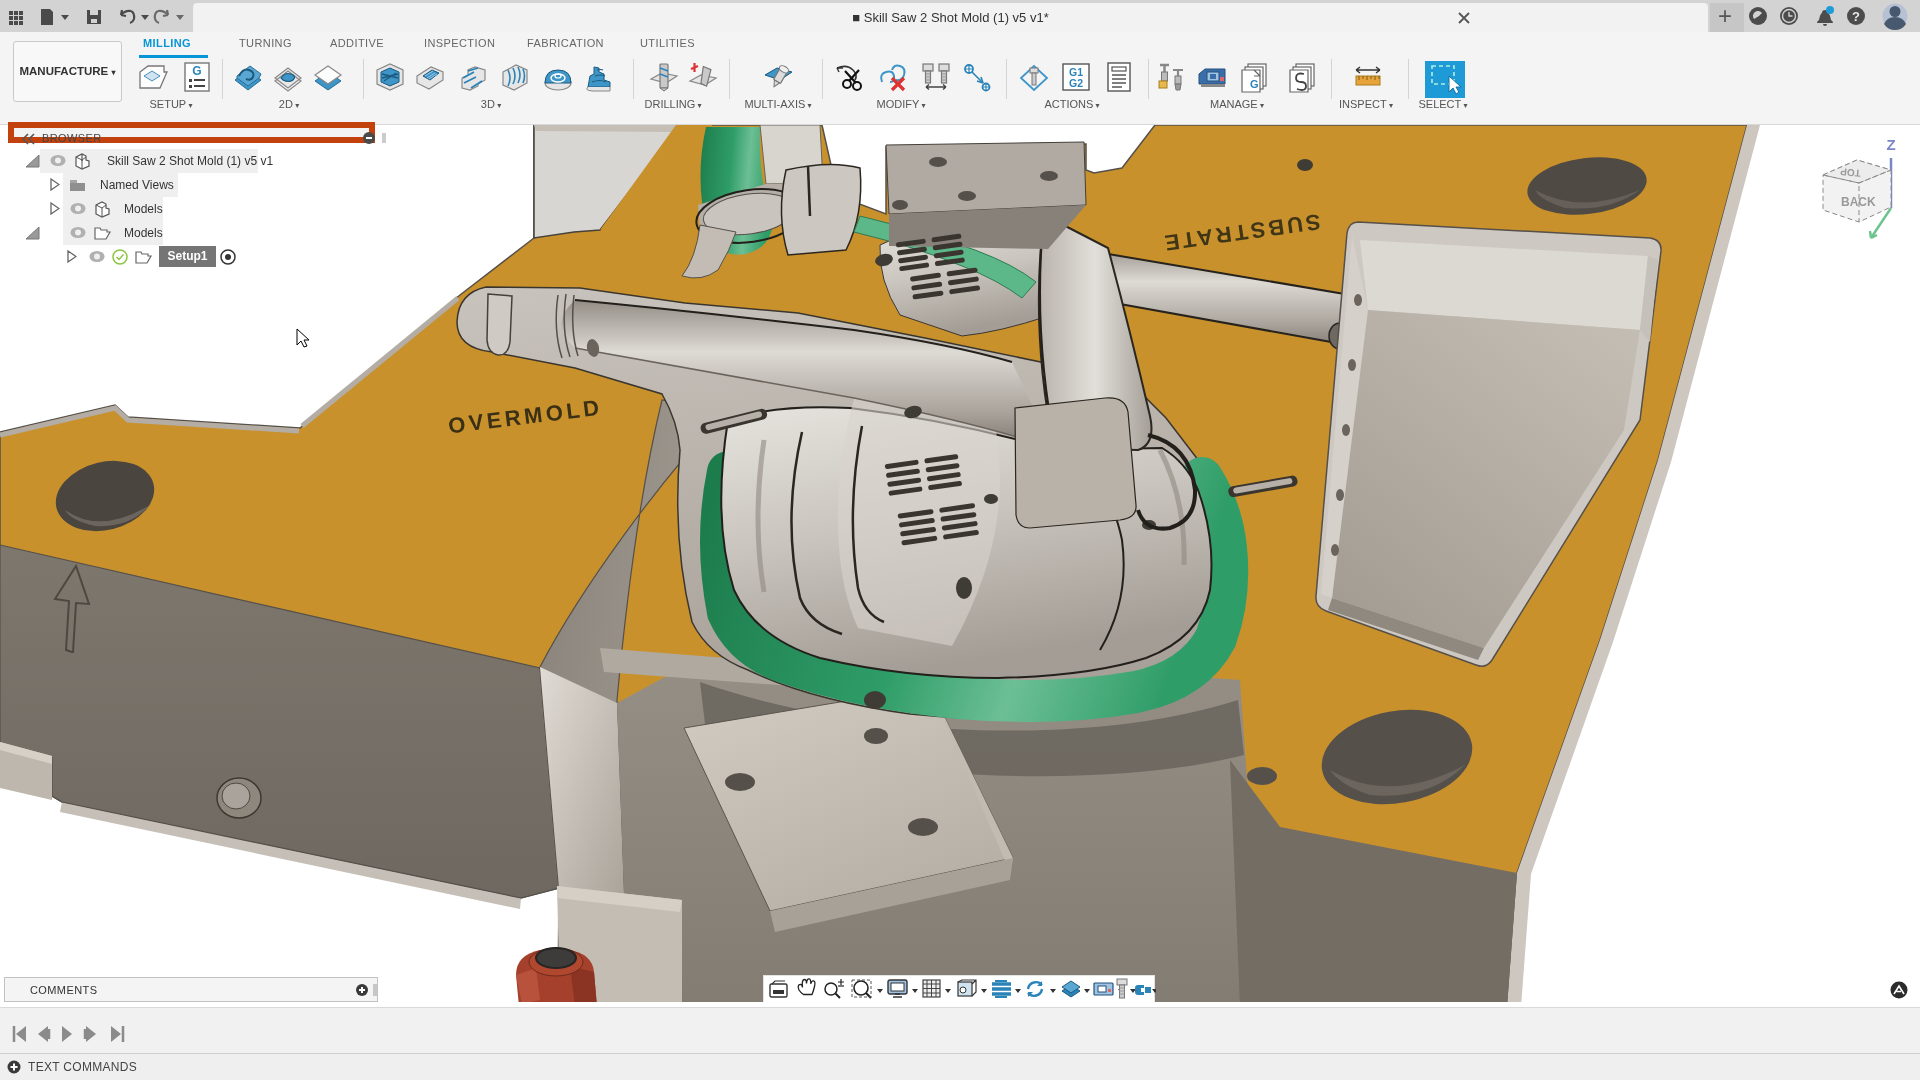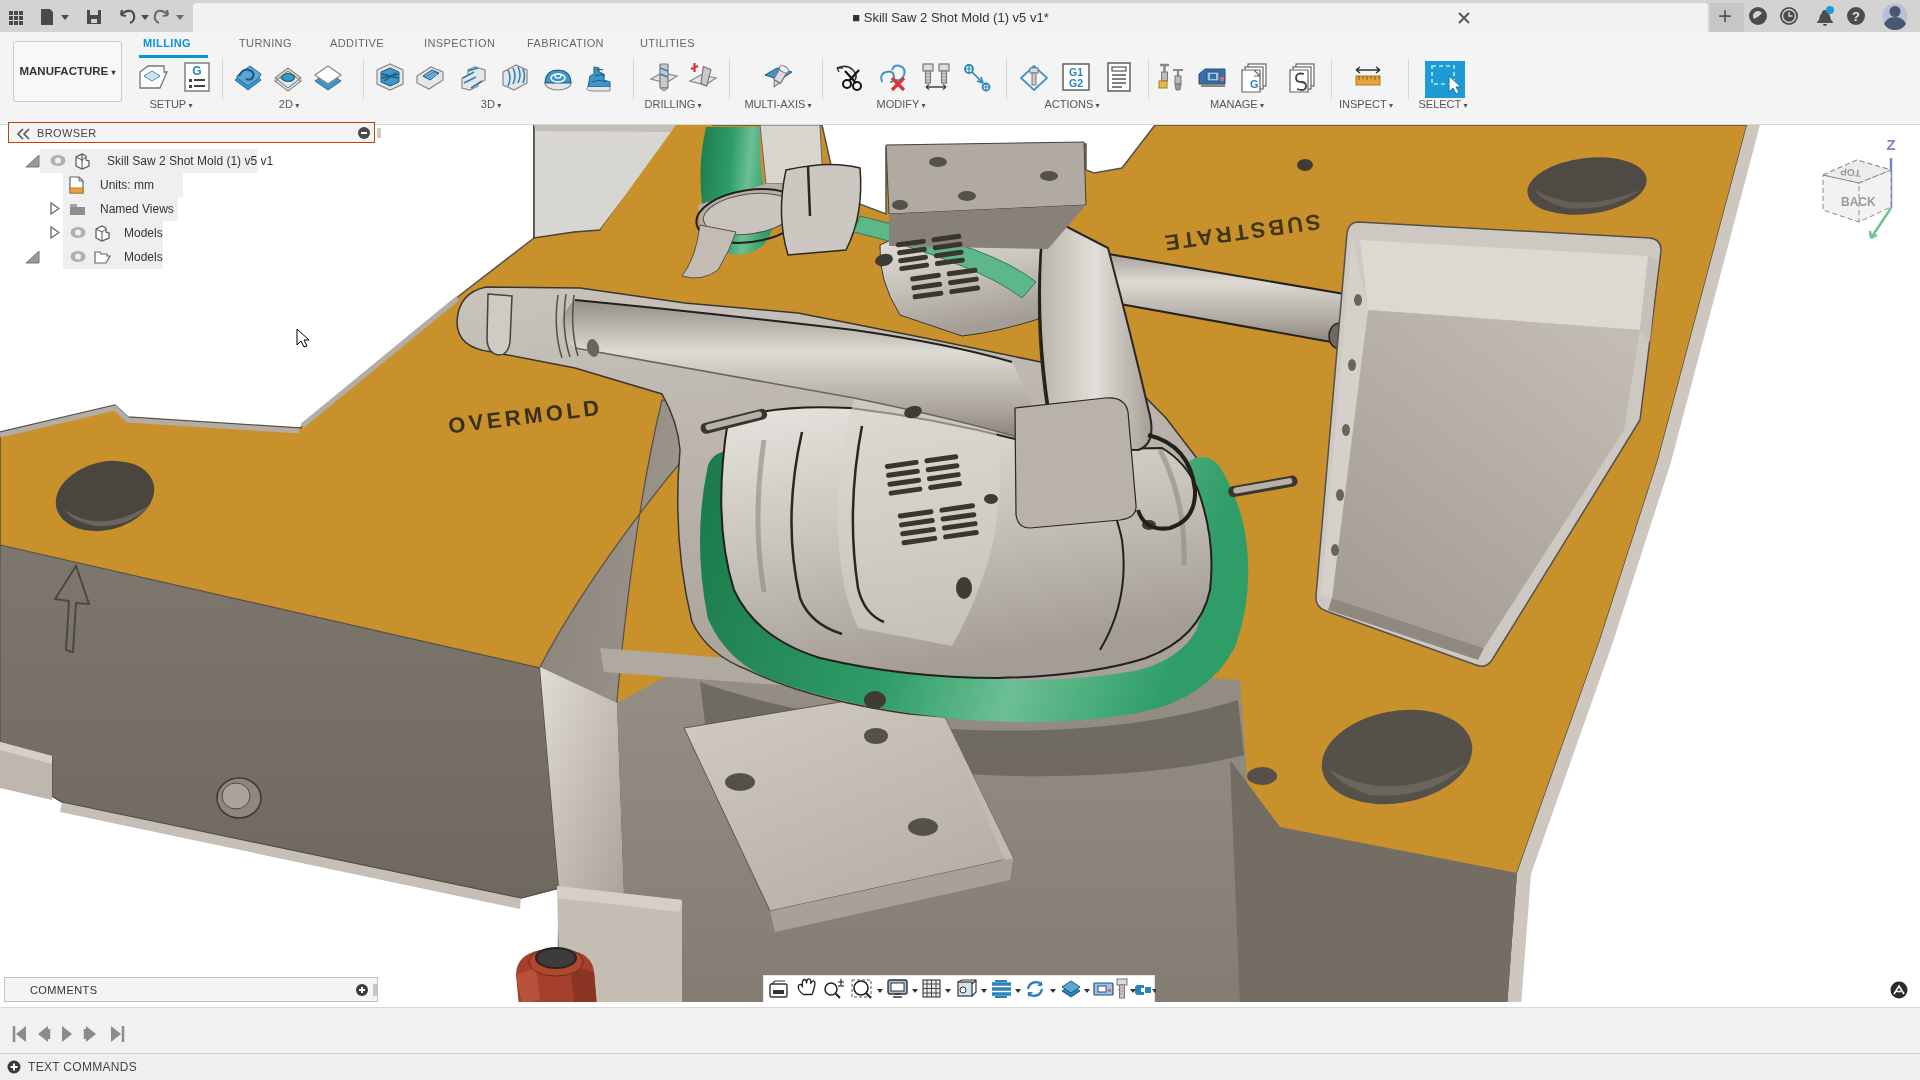--- a/index.html
+++ b/index.html
@@ -35,7 +35,7 @@
   #textcmd span { position:absolute; left:26px; top:6px; letter-spacing:.3px; }
   
   #browser { position:absolute; left:8px; top:122px; width:367px; }
-  #bheader { height:21px; background:#f3f3f3; border:1px solid #c2410c; position:relative;
+  #bheader { height:21px; background:#f3f3f3; border:6px solid #c2410c; position:relative;
     font-size:11px; color:#444; }
   .brow { position:relative; height:24px; font-size:12px; color:#333; white-space:nowrap; }
   .hl { background:#efefef; }

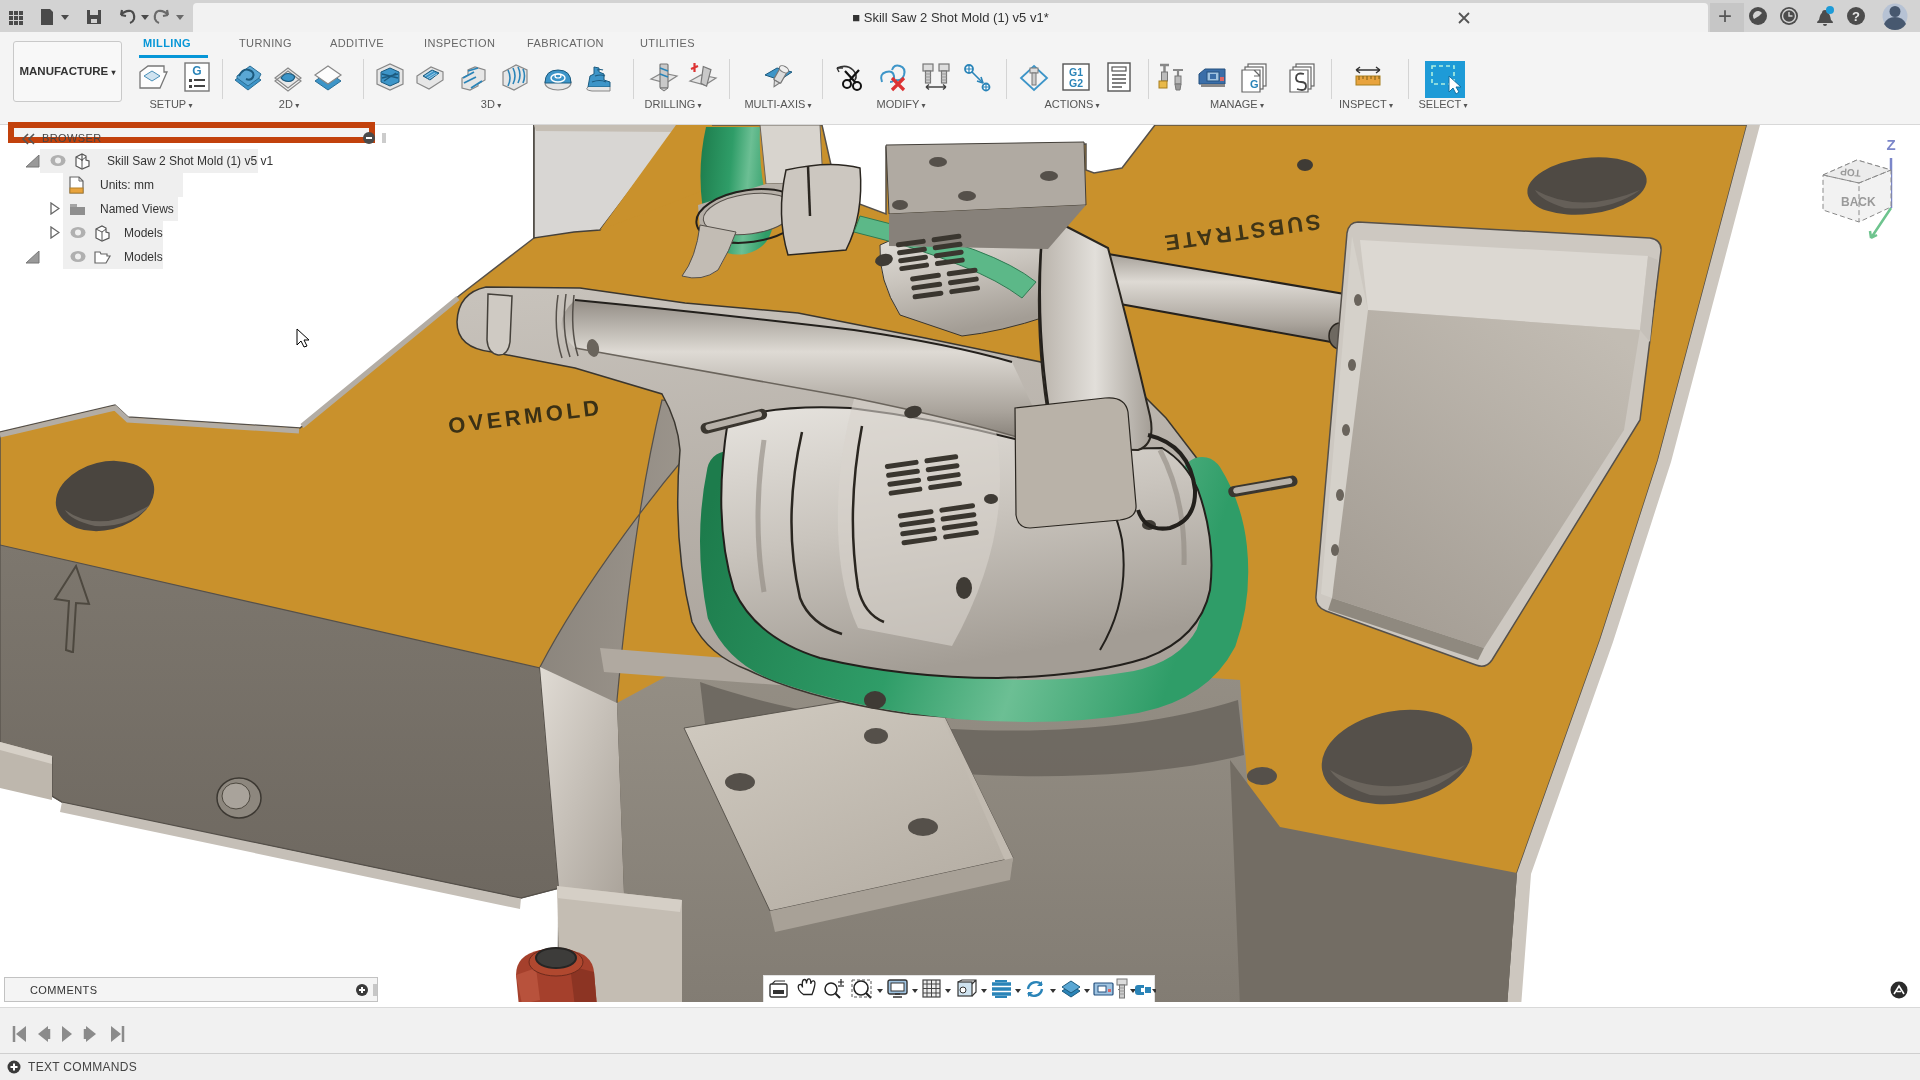--- a/index.html
+++ b/index.html
@@ -602,15 +602,6 @@
         <span style="position:absolute;left:99px;top:5px">Skill Saw 2 Shot Mold (1) v5 v1</span>
       </div>
 
-      <div class="brow">
-        <div class="hl" style="position:absolute;left:55px;top:0;width:120px;height:24px"></div>
-        <svg class="abs" style="left:61px;top:3px" width="15" height="18">
-            <path d="M1,1 L10,1 L14,5 L14,17 L1,17 Z" fill="#fff" stroke="#666" stroke-width="1.2"></path>
-            <path d="M10,1 L10,5 L14,5" fill="none" stroke="#666" stroke-width="1"></path>
-            <rect x="1" y="12" width="13" height="5" fill="#e8a33d" stroke="#b5812a" stroke-width="1"></rect>
-          </svg>
-        <span style="position:absolute;left:92px;top:5px">Units: mm</span>
-      </div>
 
       <div class="brow">
         <div class="hl" style="position:absolute;left:55px;top:0;width:115px;height:24px"></div>

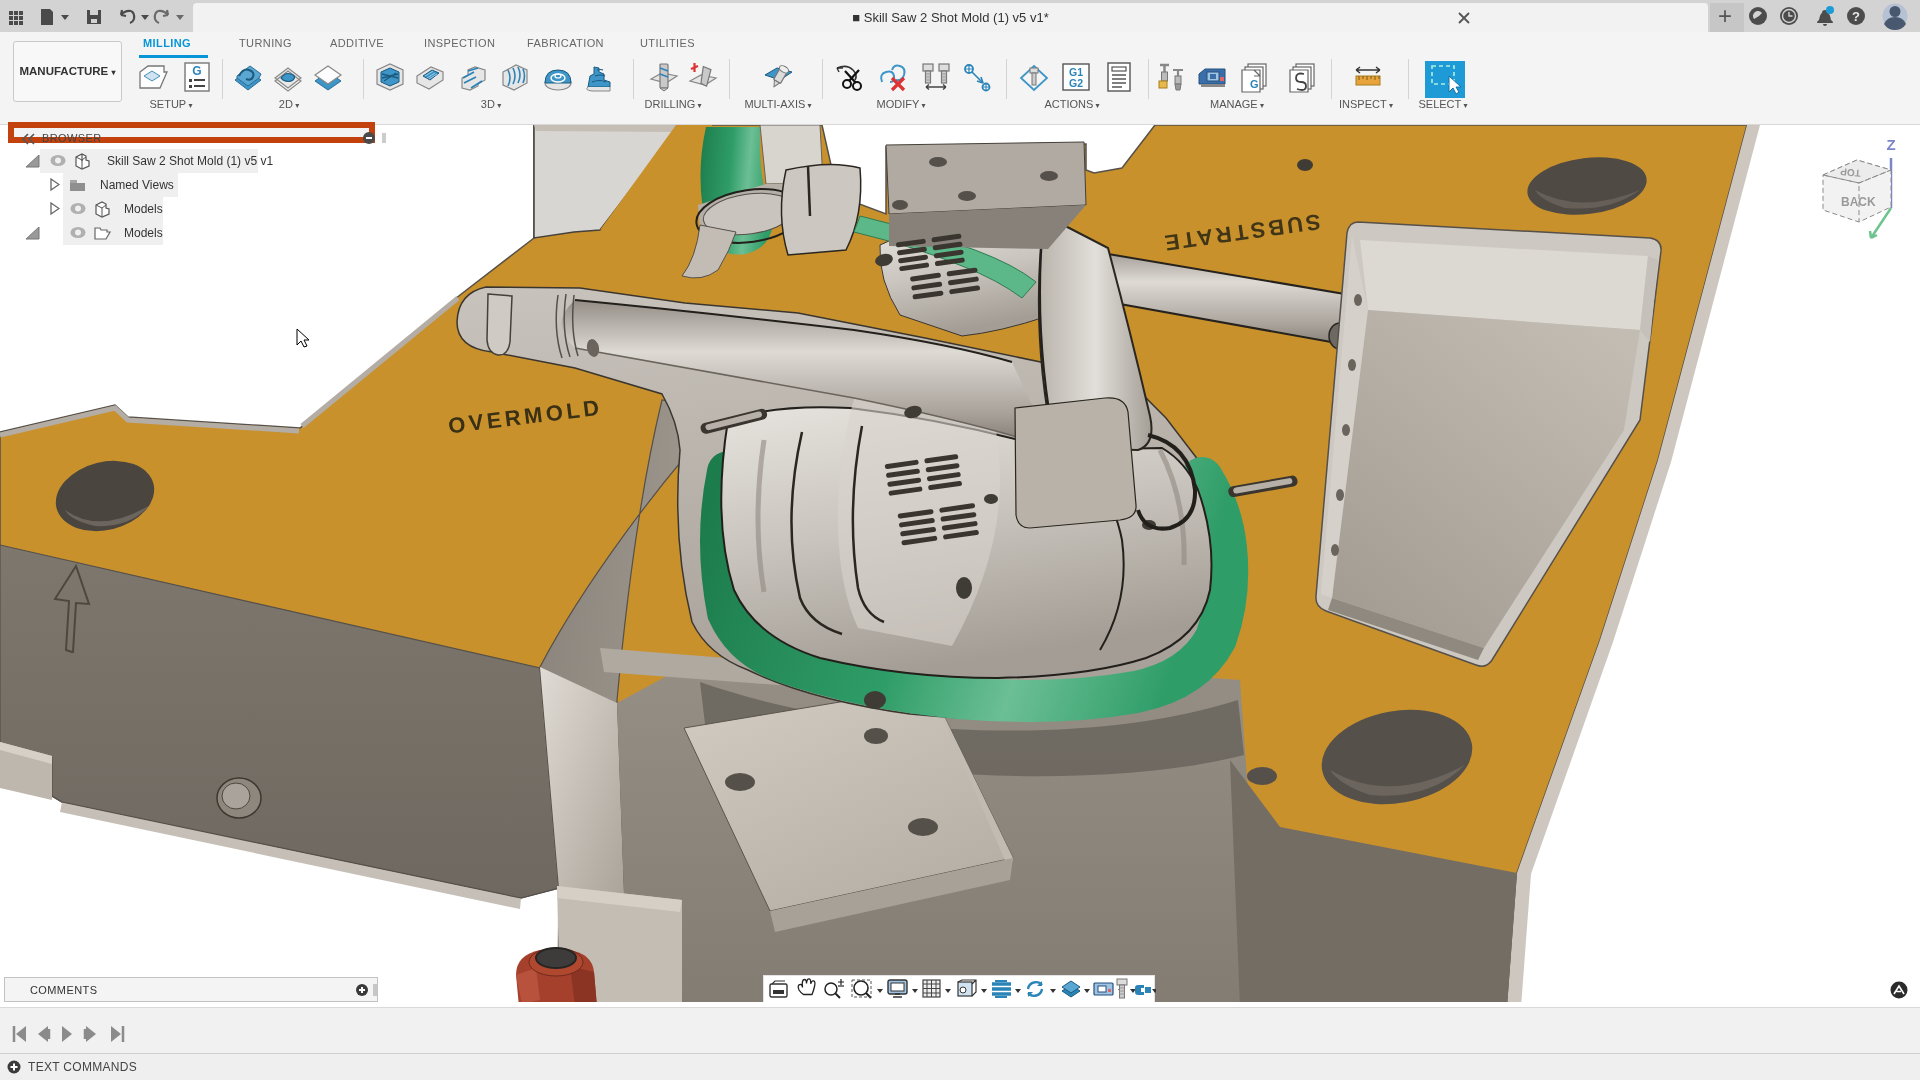--- a/index.html
+++ b/index.html
@@ -646,6 +646,27 @@
         <span style="position:absolute;left:116px;top:5px">Models</span>
       </div>
 
+      <div class="brow">
+        <svg class="abs" style="left:59px;top:5px" width="10" height="13">
+            <path d="M1,1 L9,6.5 L1,12 Z" fill="#fff" stroke="#666" stroke-width="1.3"></path>
+          </svg>
+        <svg class="abs" style="left:81px;top:5px" width="16" height="13">
+            <ellipse cx="8" cy="6.5" rx="7.5" ry="5.5" fill="#b0b0b0"></ellipse>
+            <ellipse cx="8" cy="6.5" rx="3" ry="3" fill="#efefef"></ellipse>
+          </svg>
+        <svg class="abs" style="left:104px;top:4px" width="16" height="16">
+            <circle cx="8" cy="8" r="7" fill="#fff" stroke="#8cc63f" stroke-width="1.5"></circle>
+            <path d="M4.5,8 L7,10.5 L11.5,5.5" fill="none" stroke="#8cc63f" stroke-width="1.5"></path>
+          </svg>
+        <svg class="abs" style="left:127px;top:4px" width="18" height="15">
+            <path d="M1,3 L6,3 L7,5 L13,5 L13,7 L16,7 L12,14 L1,14 Z" fill="#fff" stroke="#666" stroke-width="1.2"></path>
+          </svg>
+        <div style="position:absolute;left:151px;top:1px;width:57px;height:21px;background:#757575;color:#fff;font-weight:bold;text-align:center;line-height:21px;font-size:12px">Setup1</div>
+        <svg class="abs" style="left:212px;top:4px" width="16" height="16">
+            <circle cx="8" cy="8" r="7" fill="#fff" stroke="#333" stroke-width="1.5"></circle>
+            <circle cx="8" cy="8" r="3" fill="#333"></circle>
+          </svg>
+      </div>
     </div>
   </div>
 

